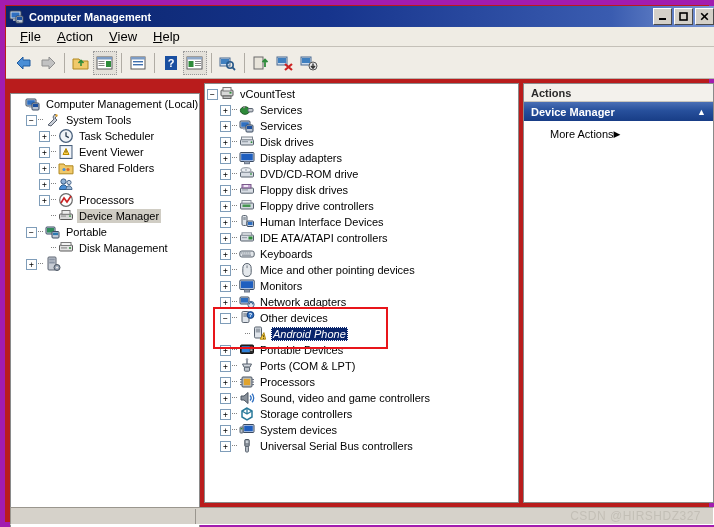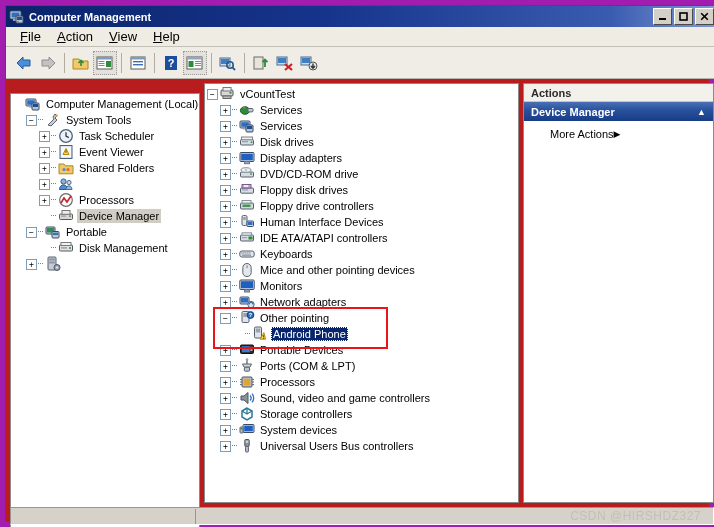--- a/index.html
+++ b/index.html
@@ -523,7 +523,7 @@
               <circle cx="11.5" cy="5" r="3.4" fill="#2f6fc0" stroke="#16407f"></circle>
               <text x="11.5" y="6.9" font-size="5.4" font-weight="bold" fill="#fff" text-anchor="middle" font-family="Liberation Sans, sans-serif">?</text>
             </svg></span>
-          <span class="lbl">Other pointing</span>
+          <span class="lbl">Other devices</span>
         </div>
         <div class="trow" style="padding-left:26px">
           <span class="tgl-spacer"></span>

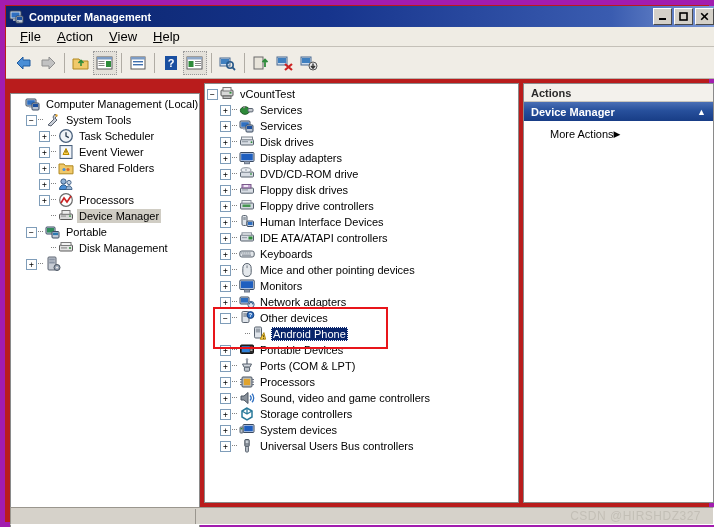--- a/index.html
+++ b/index.html
@@ -79,7 +79,7 @@
   .ico{width:16px;height:16px;margin:0 3px 0 1px;flex:0 0 auto;position:relative;}
   .lbl{padding:0 2px;line-height:14px;}
   .lbl.sel-gray{background:#d0cdc4;color:#000;}
-  .lbl.sel-blue{background:#08246b;color:#fff;outline:1px dotted #ffffff;outline-offset:-1px;}
+  .lbl.sel-blue{background:#08246b;color:#fff;outline:1px dotted #ffffff;outline-offset:-1px;font-style:italic;}
   
   .actions-head{
     height:18px;background:#f3f1ec;border-bottom:1px solid #c9c5bd;

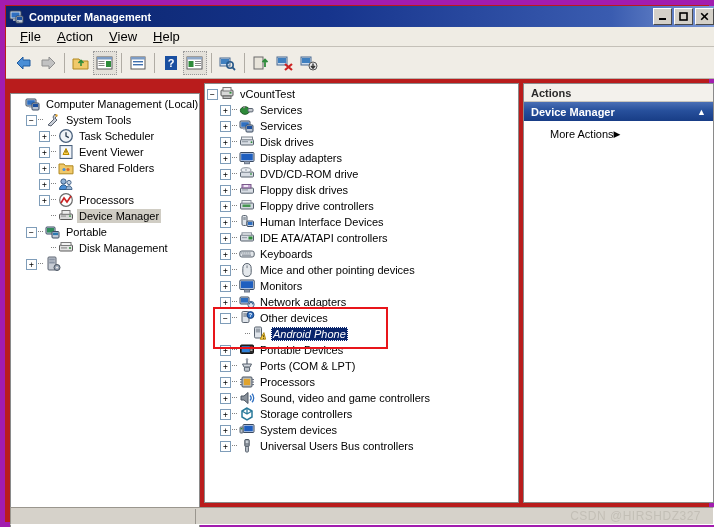--- a/index.html
+++ b/index.html
@@ -613,7 +613,7 @@
               <rect x="8.3" y="2.6" width="1" height="2.4" fill="#dfe4ea"></rect>
               <rect x="6.6" y="8.5" width="2.8" height="5.5" rx="0.7" fill="#c0c6ce" stroke="#56606c"></rect>
             </svg></span>
-          <span class="lbl">Universal Users Bus controllers</span>
+          <span class="lbl">Universal Serial Bus controllers</span>
         </div>
       </div>
   </div>

